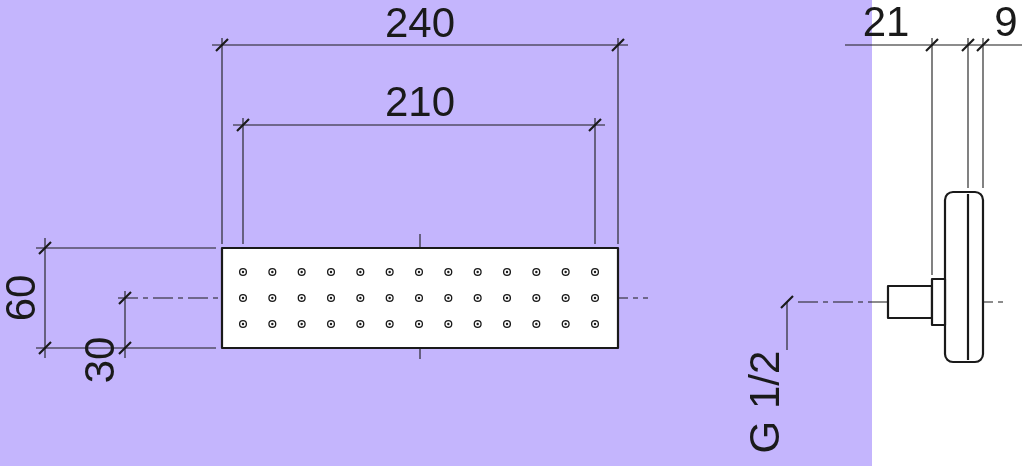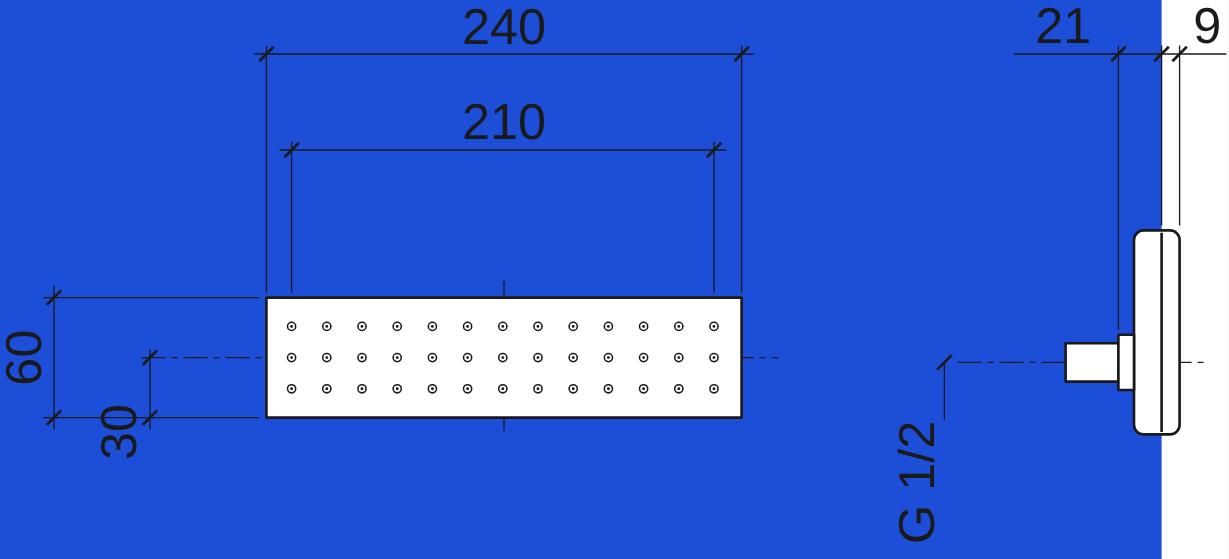--- a/index.html
+++ b/index.html
@@ -13,9 +13,9 @@
   }
   .drawing-stage {
     position: relative;
-    width: 968px;
+    width: 872px;
     height: 466px;
-    background: #1d4ed8;
+    background: #c4b5fd;
   }
   svg { display: block; }
 

